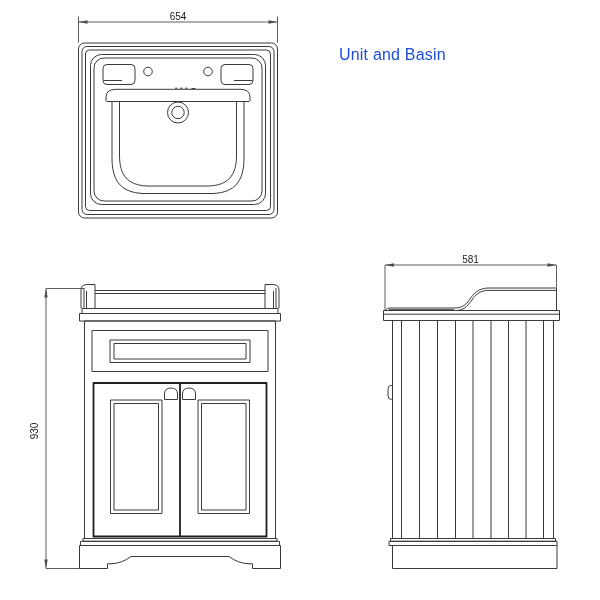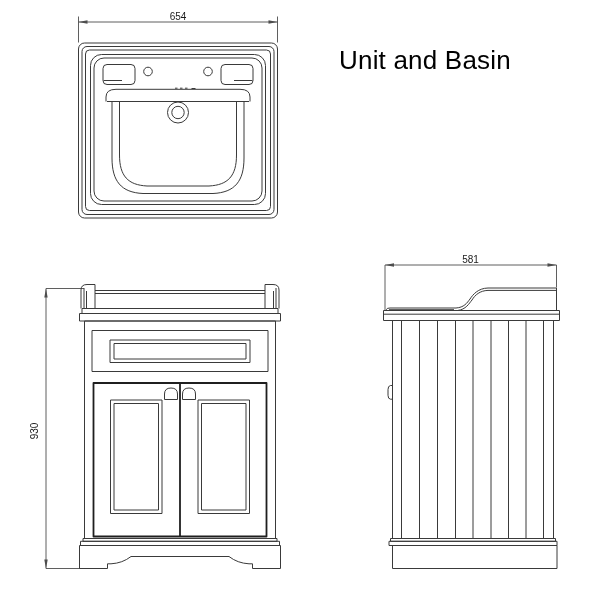--- a/index.html
+++ b/index.html
@@ -19,9 +19,9 @@
     position: absolute;
     left: 339px;
     top: 45px;
-    font-size: 26px;
+    font-size: 16px;
     line-height: 1.2;
-    color: #000000;
+    color: #1d4ed8;
     letter-spacing: 0.2px;
     white-space: nowrap;
   }

